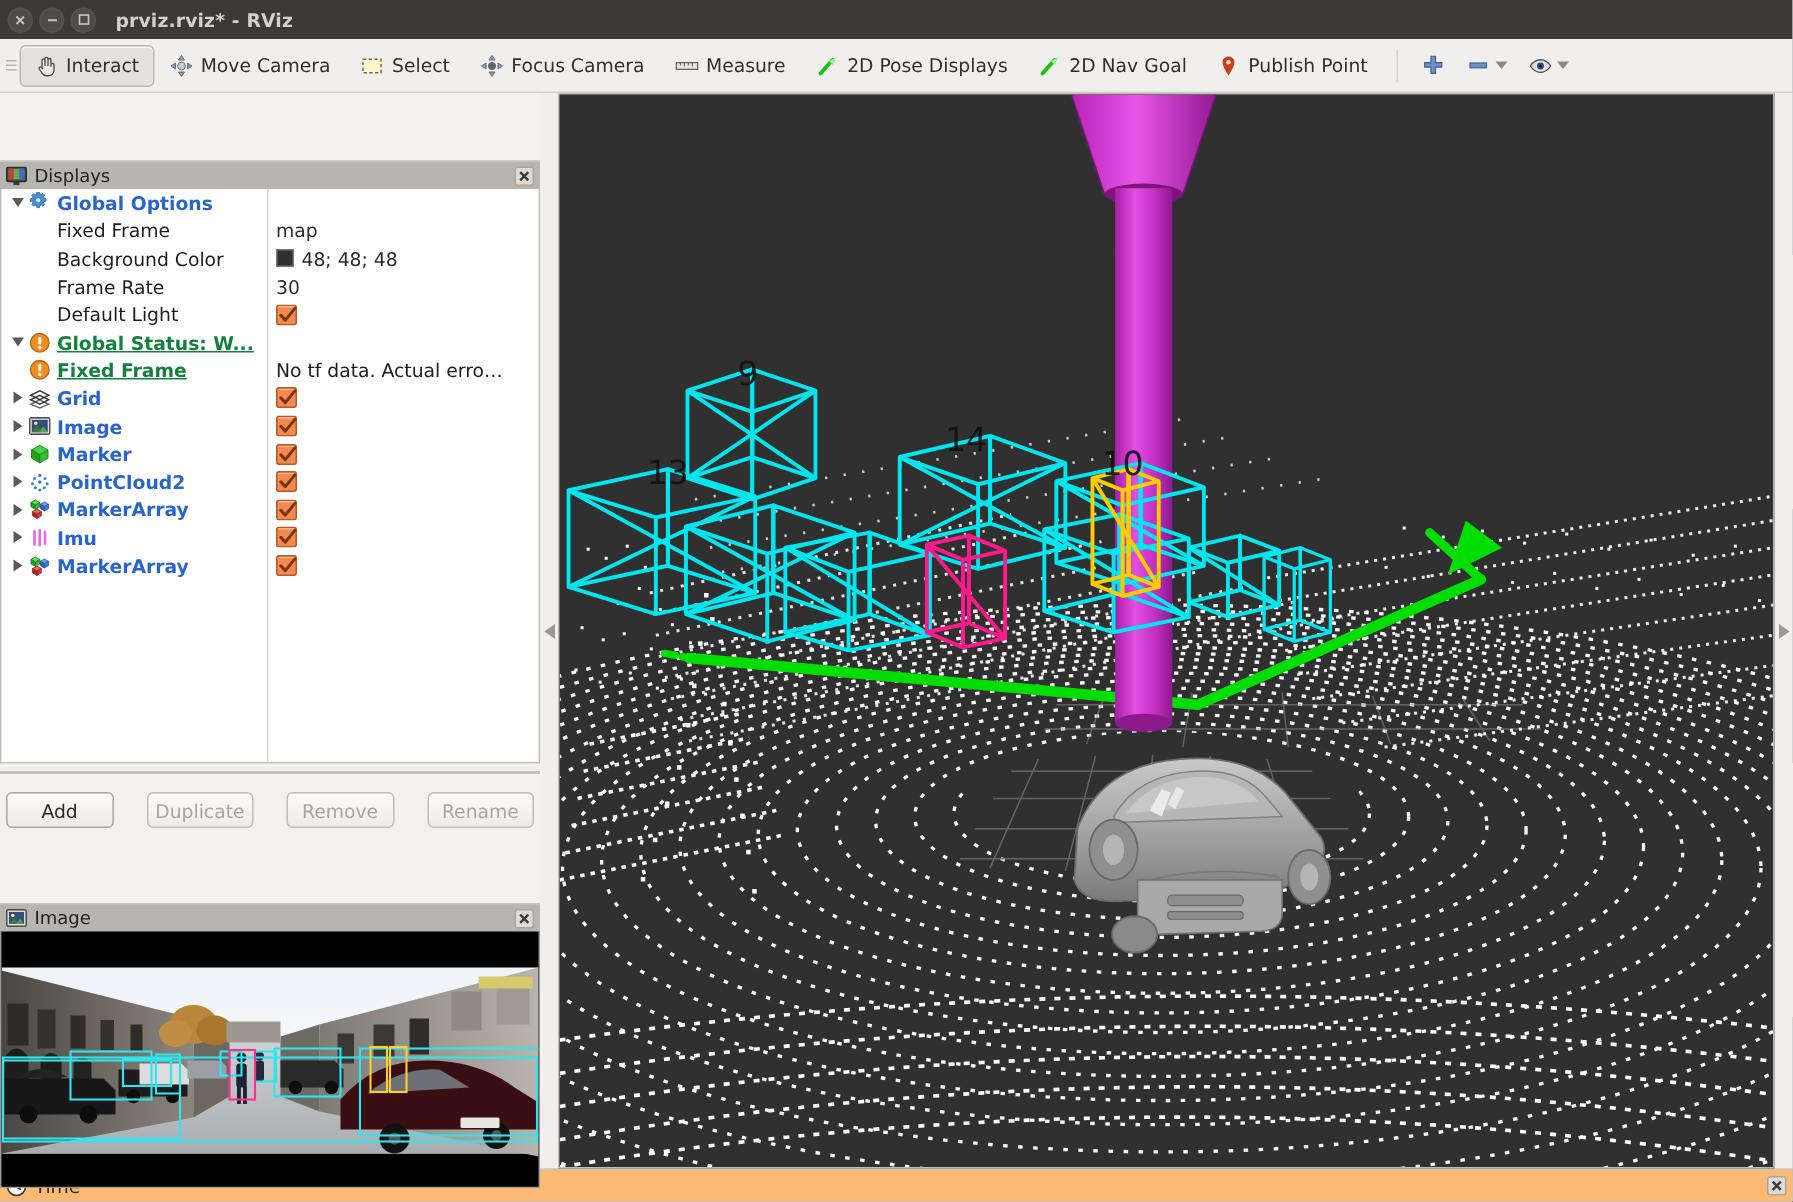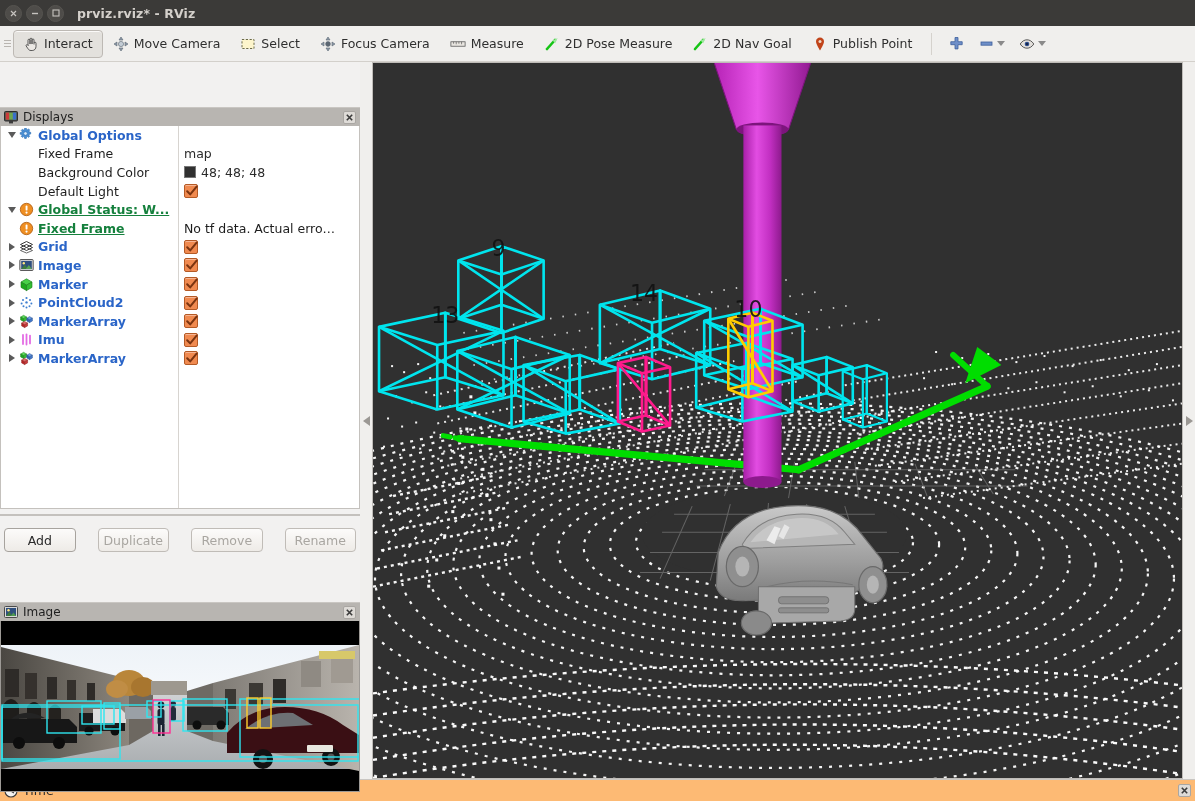--- a/index.html
+++ b/index.html
@@ -236,7 +236,7 @@
           <polygon points="13.6,2 11.2,7.3 8.6,4.6" fill="#9ce89c"></polygon>
         </svg>
       </span>
-      <span>2D Pose Measure</span>
+      <span>2D Pose Displays</span>
     </div>
 
     <div class="tb-item">

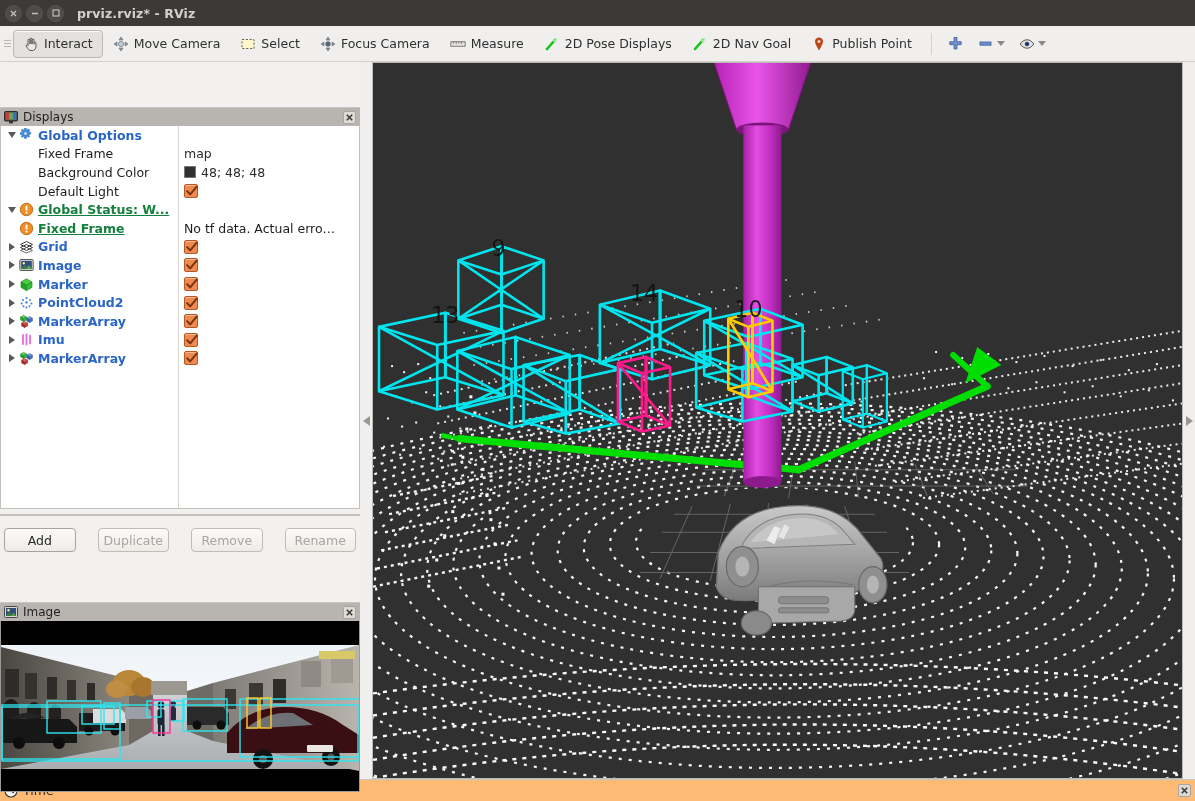--- a/index.html
+++ b/index.html
@@ -351,6 +351,16 @@
               <div class="val">
                 <span class="swatch" style="background: rgb(48, 48, 48);"></span>
                 <span>48; 48; 48</span>
+              </div>
+            </div>
+            <div class="trow">
+              <div class="name indent-1">
+                <span class="arrow "></span>
+                <span class="tico"></span>
+                <span class="lbl-plain">Frame Rate</span>
+              </div>
+              <div class="val">
+                <span>30</span>
               </div>
             </div>
             <div class="trow">

